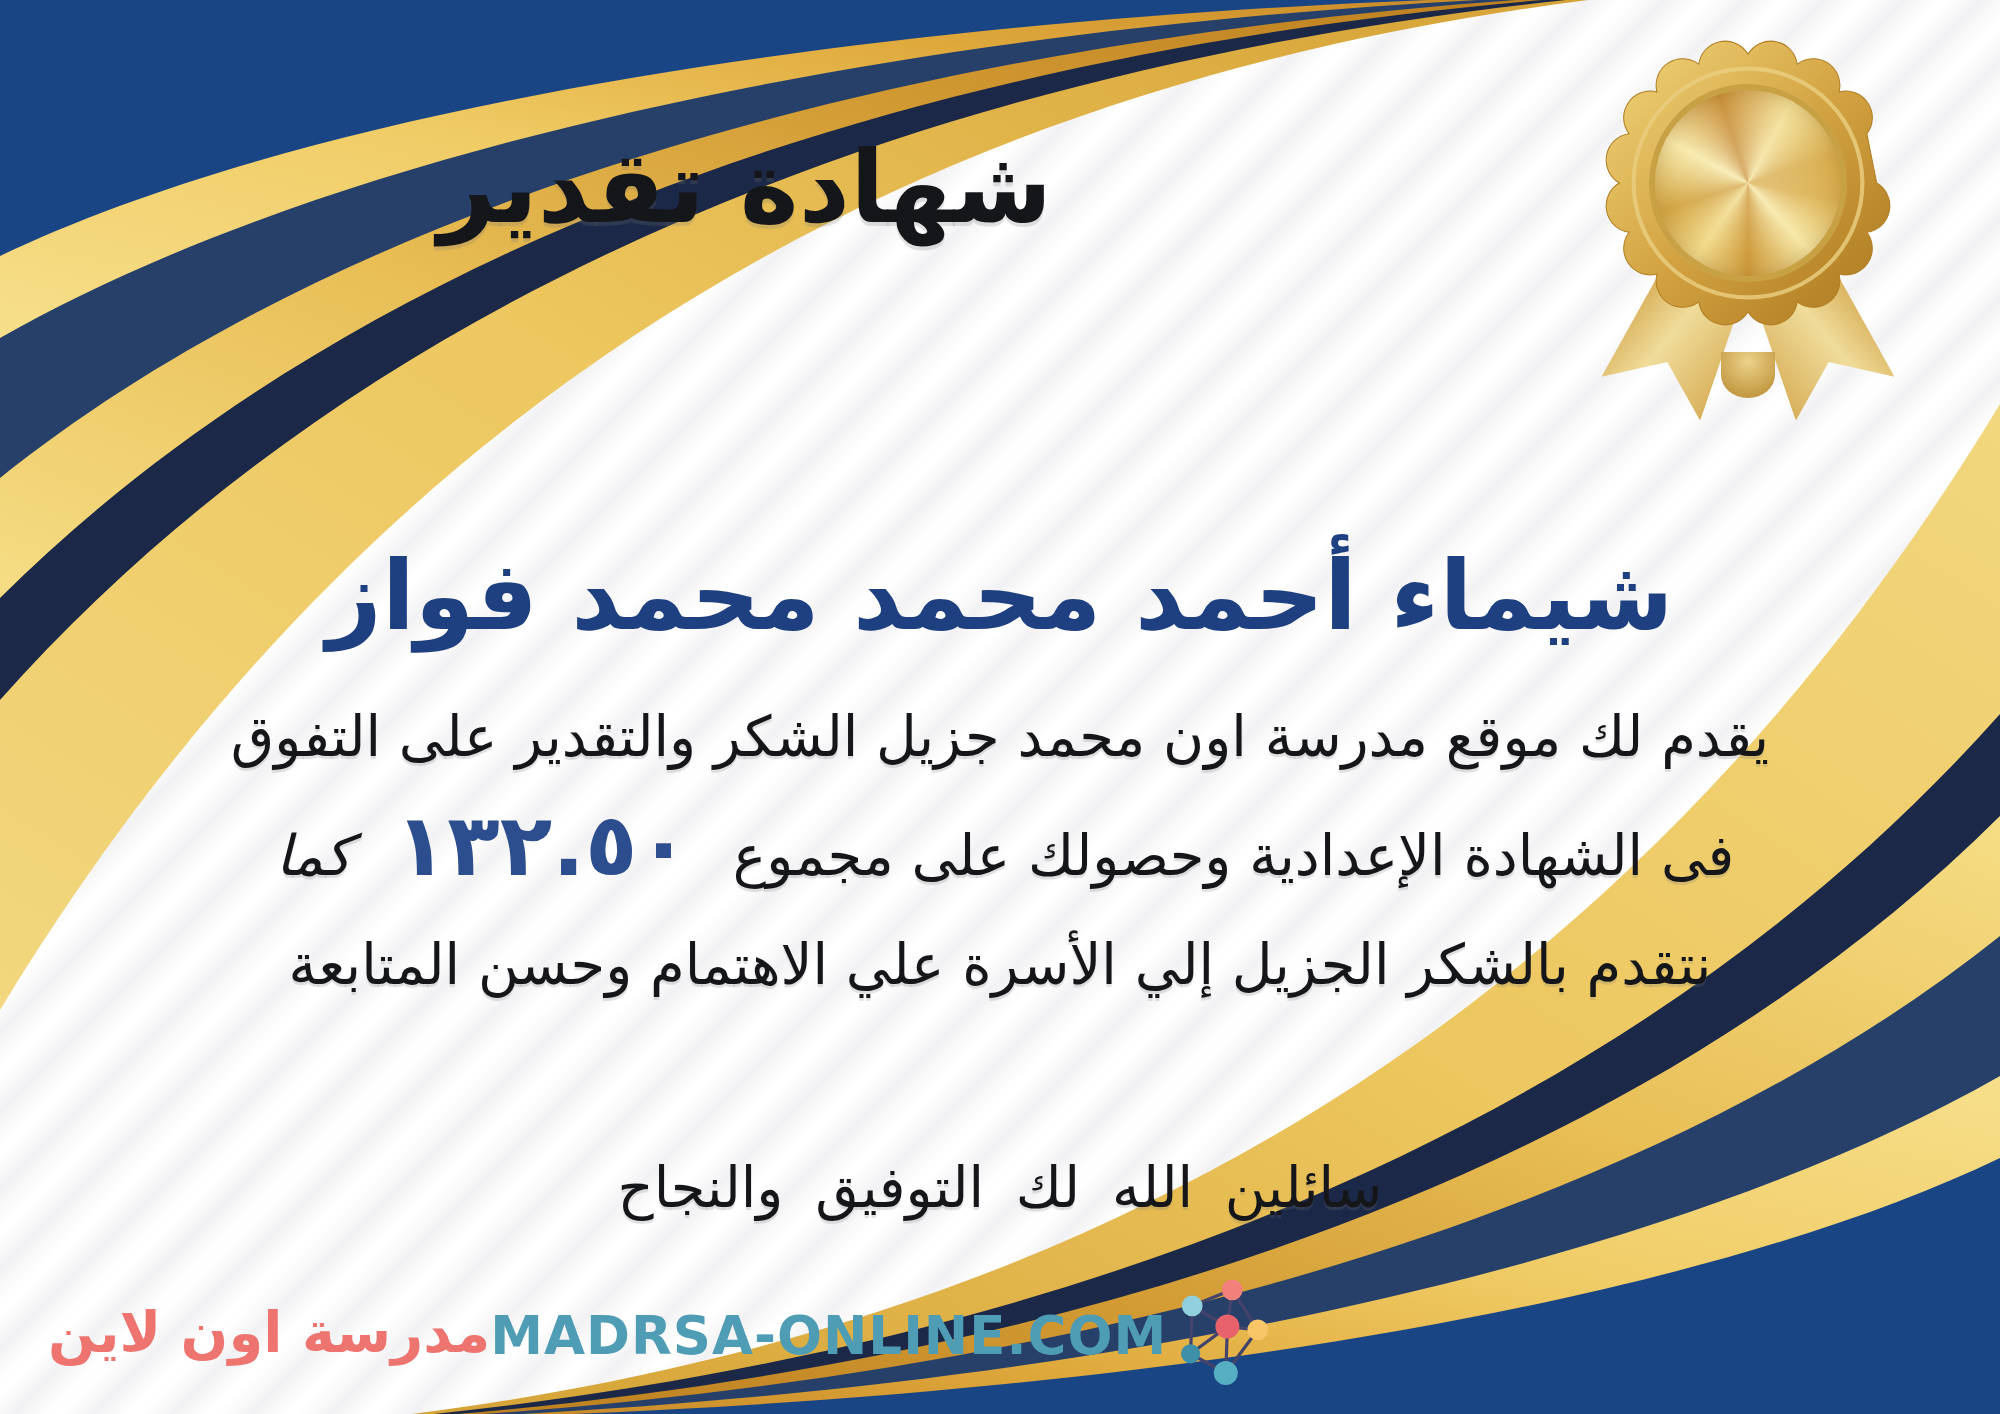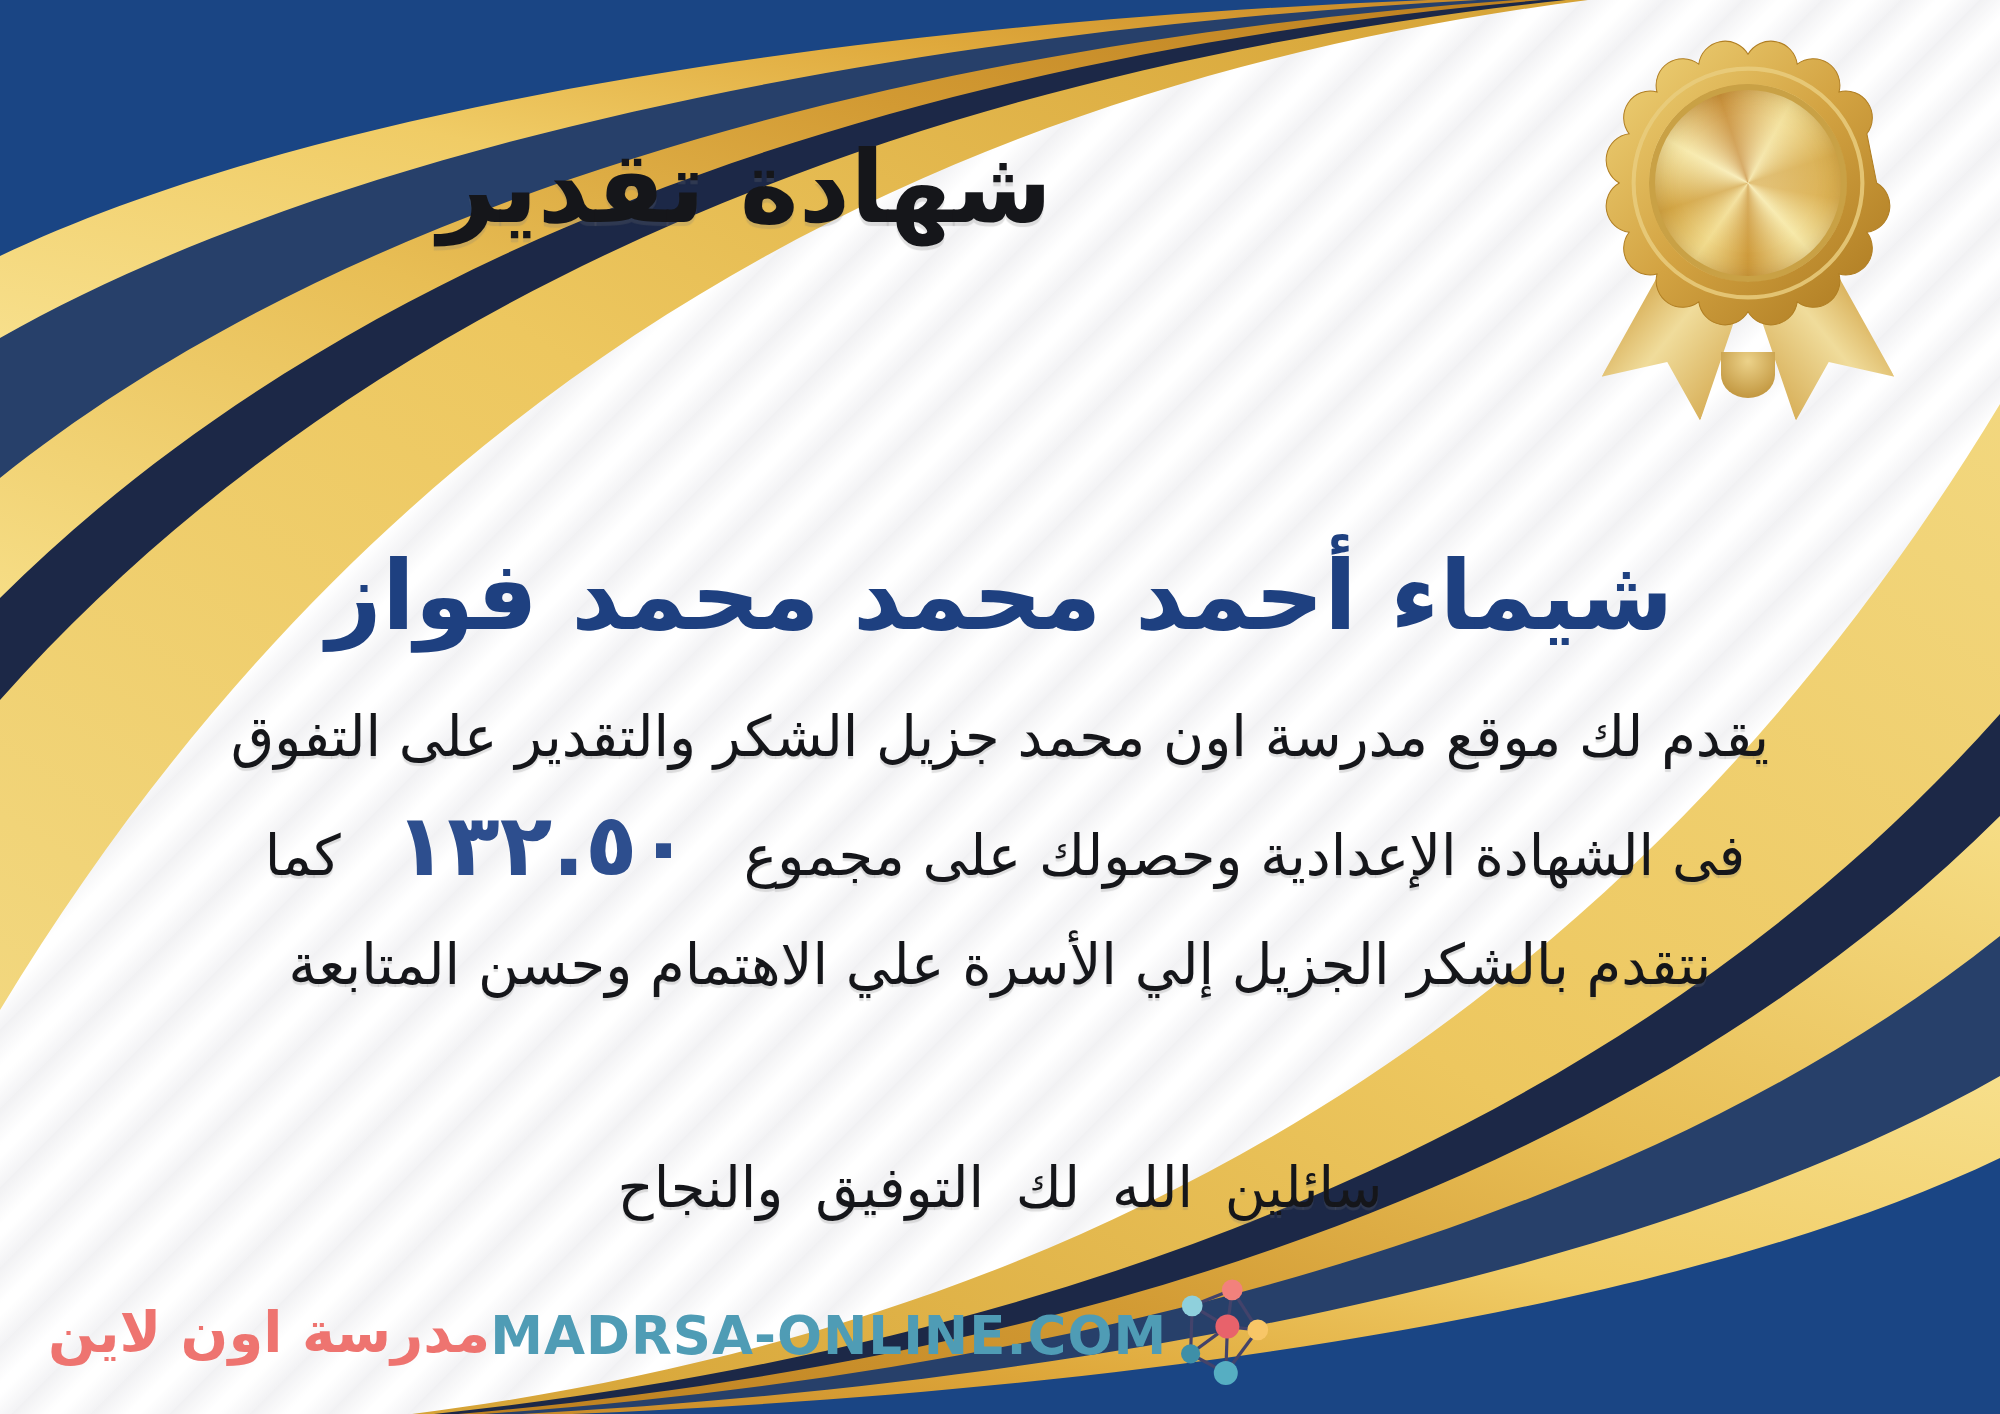--- a/index.html
+++ b/index.html
@@ -44,7 +44,7 @@
   .body-text p{margin:0;line-height:109px;}
   .score{font-size:86px;font-weight:bold;color:#2d4e8e;margin:0 54px;
     letter-spacing:2px;text-shadow:none;}
-  .after-score{margin-left:10px;}
+  .after-score{margin-left:10px;font-style:italic;}
   .closing{position:absolute;top:1133px;left:45px;right:45px;text-align:center;direction:rtl;
     font-size:56px;color:#15161a;line-height:109px;
     text-shadow:0 3px 1px rgba(120,120,120,.22);word-spacing:14px;}

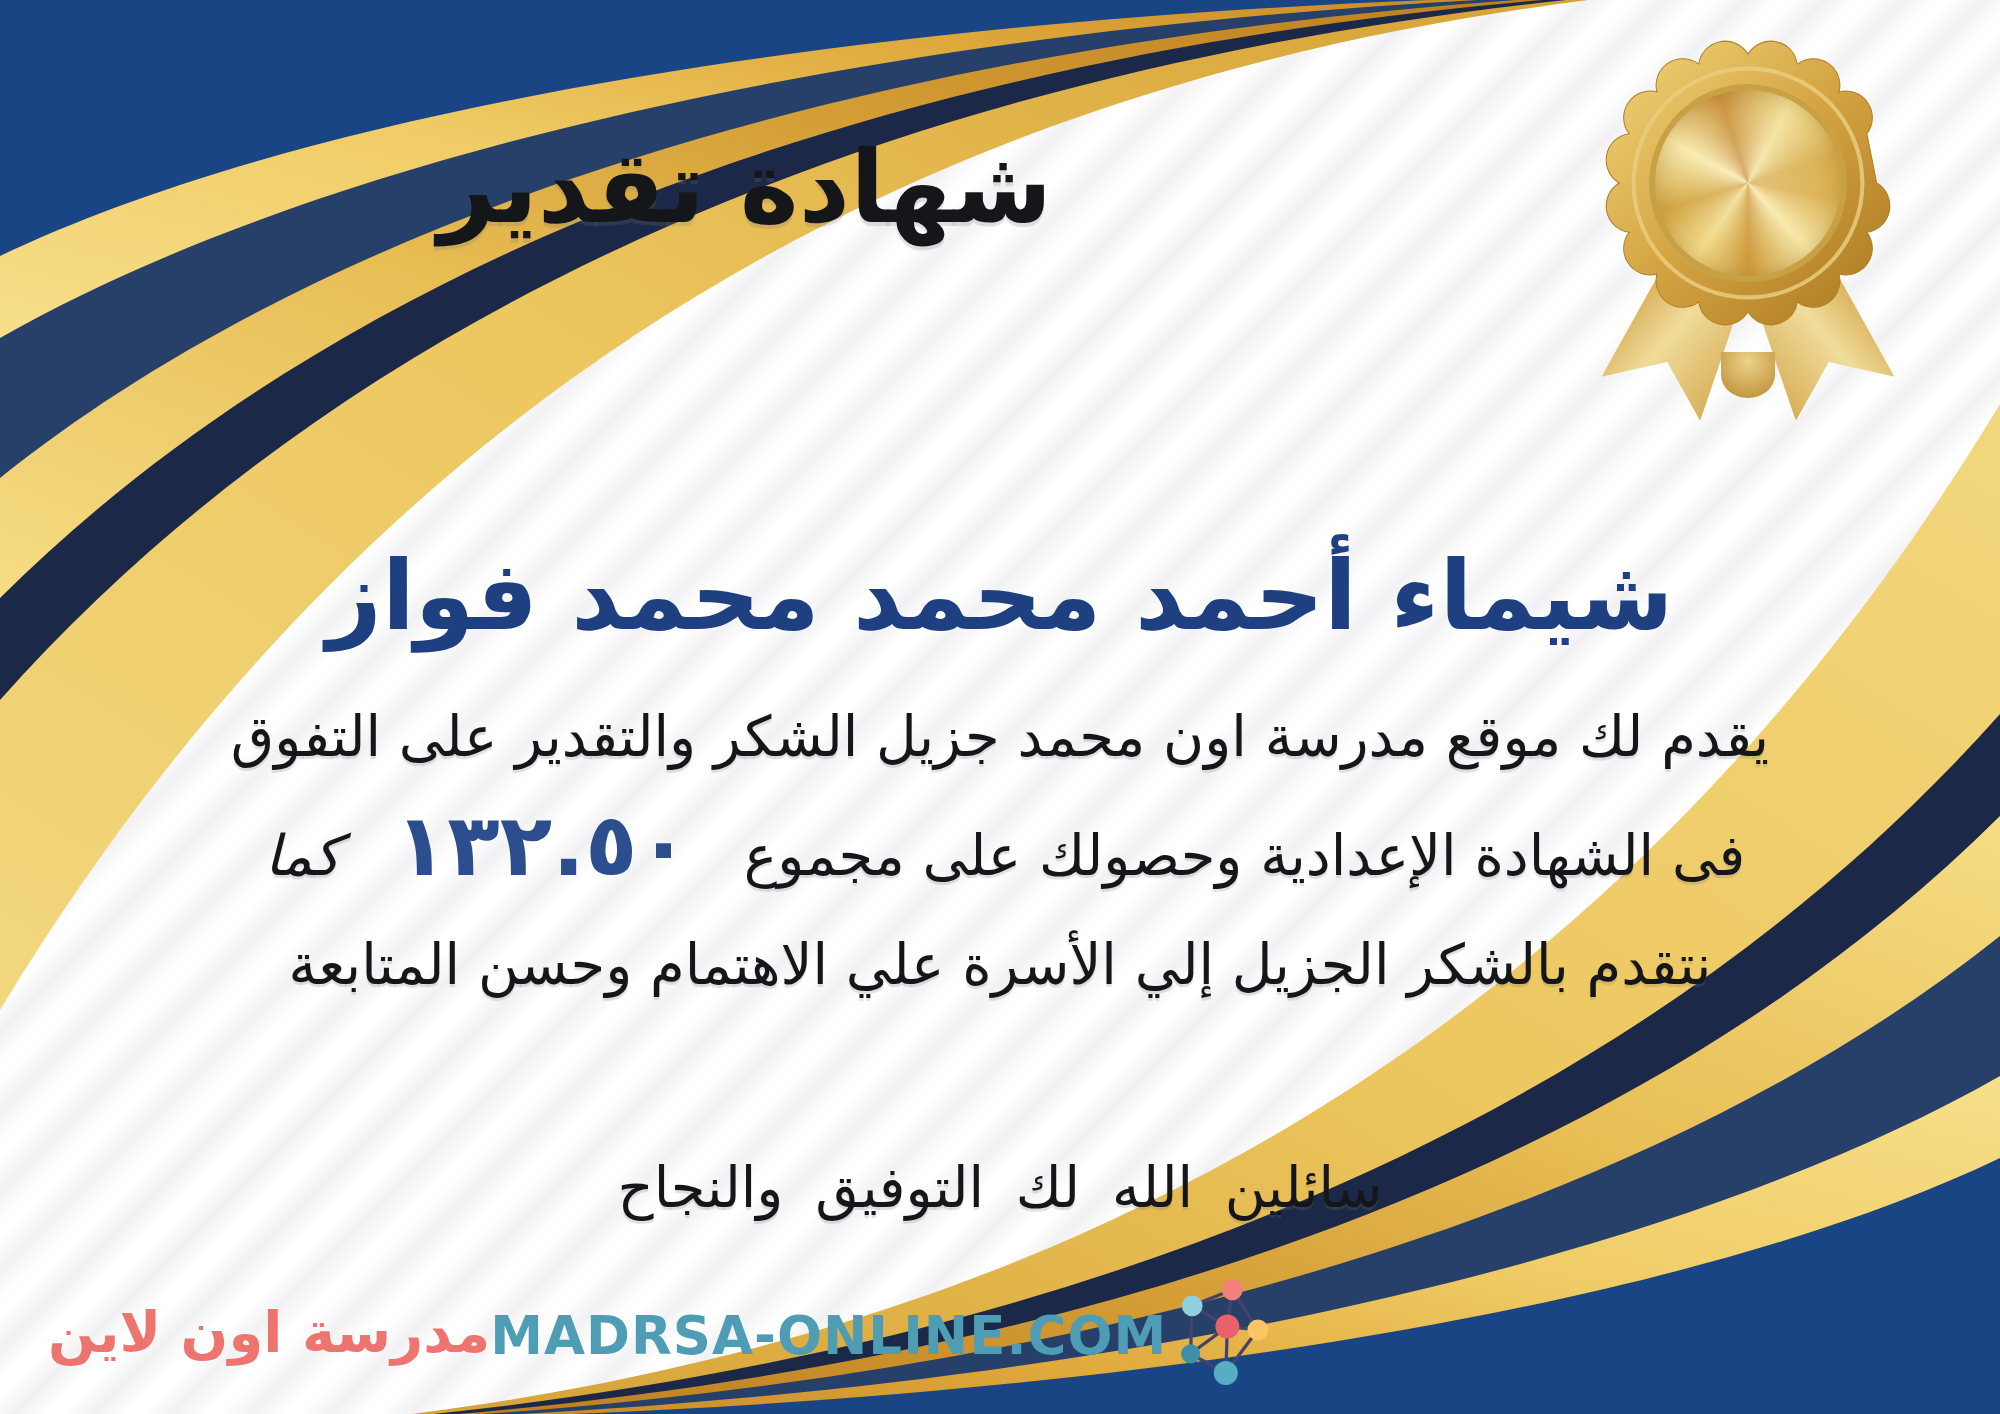--- a/index.html
+++ b/index.html
@@ -42,7 +42,7 @@
   .body-text{position:absolute;top:682px;left:45px;right:45px;text-align:center;direction:rtl;
     font-size:56px;color:#15161a;text-shadow:0 3px 1px rgba(120,120,120,.22);}
   .body-text p{margin:0;line-height:109px;}
-  .score{font-size:86px;font-weight:bold;color:#2d4e8e;margin:0 54px;
+  .score{font-size:86px;font-weight:bold;color:#2d4e8e;margin:0 43px;
     letter-spacing:2px;text-shadow:none;}
   .after-score{margin-left:10px;font-style:italic;}
   .closing{position:absolute;top:1133px;left:45px;right:45px;text-align:center;direction:rtl;

